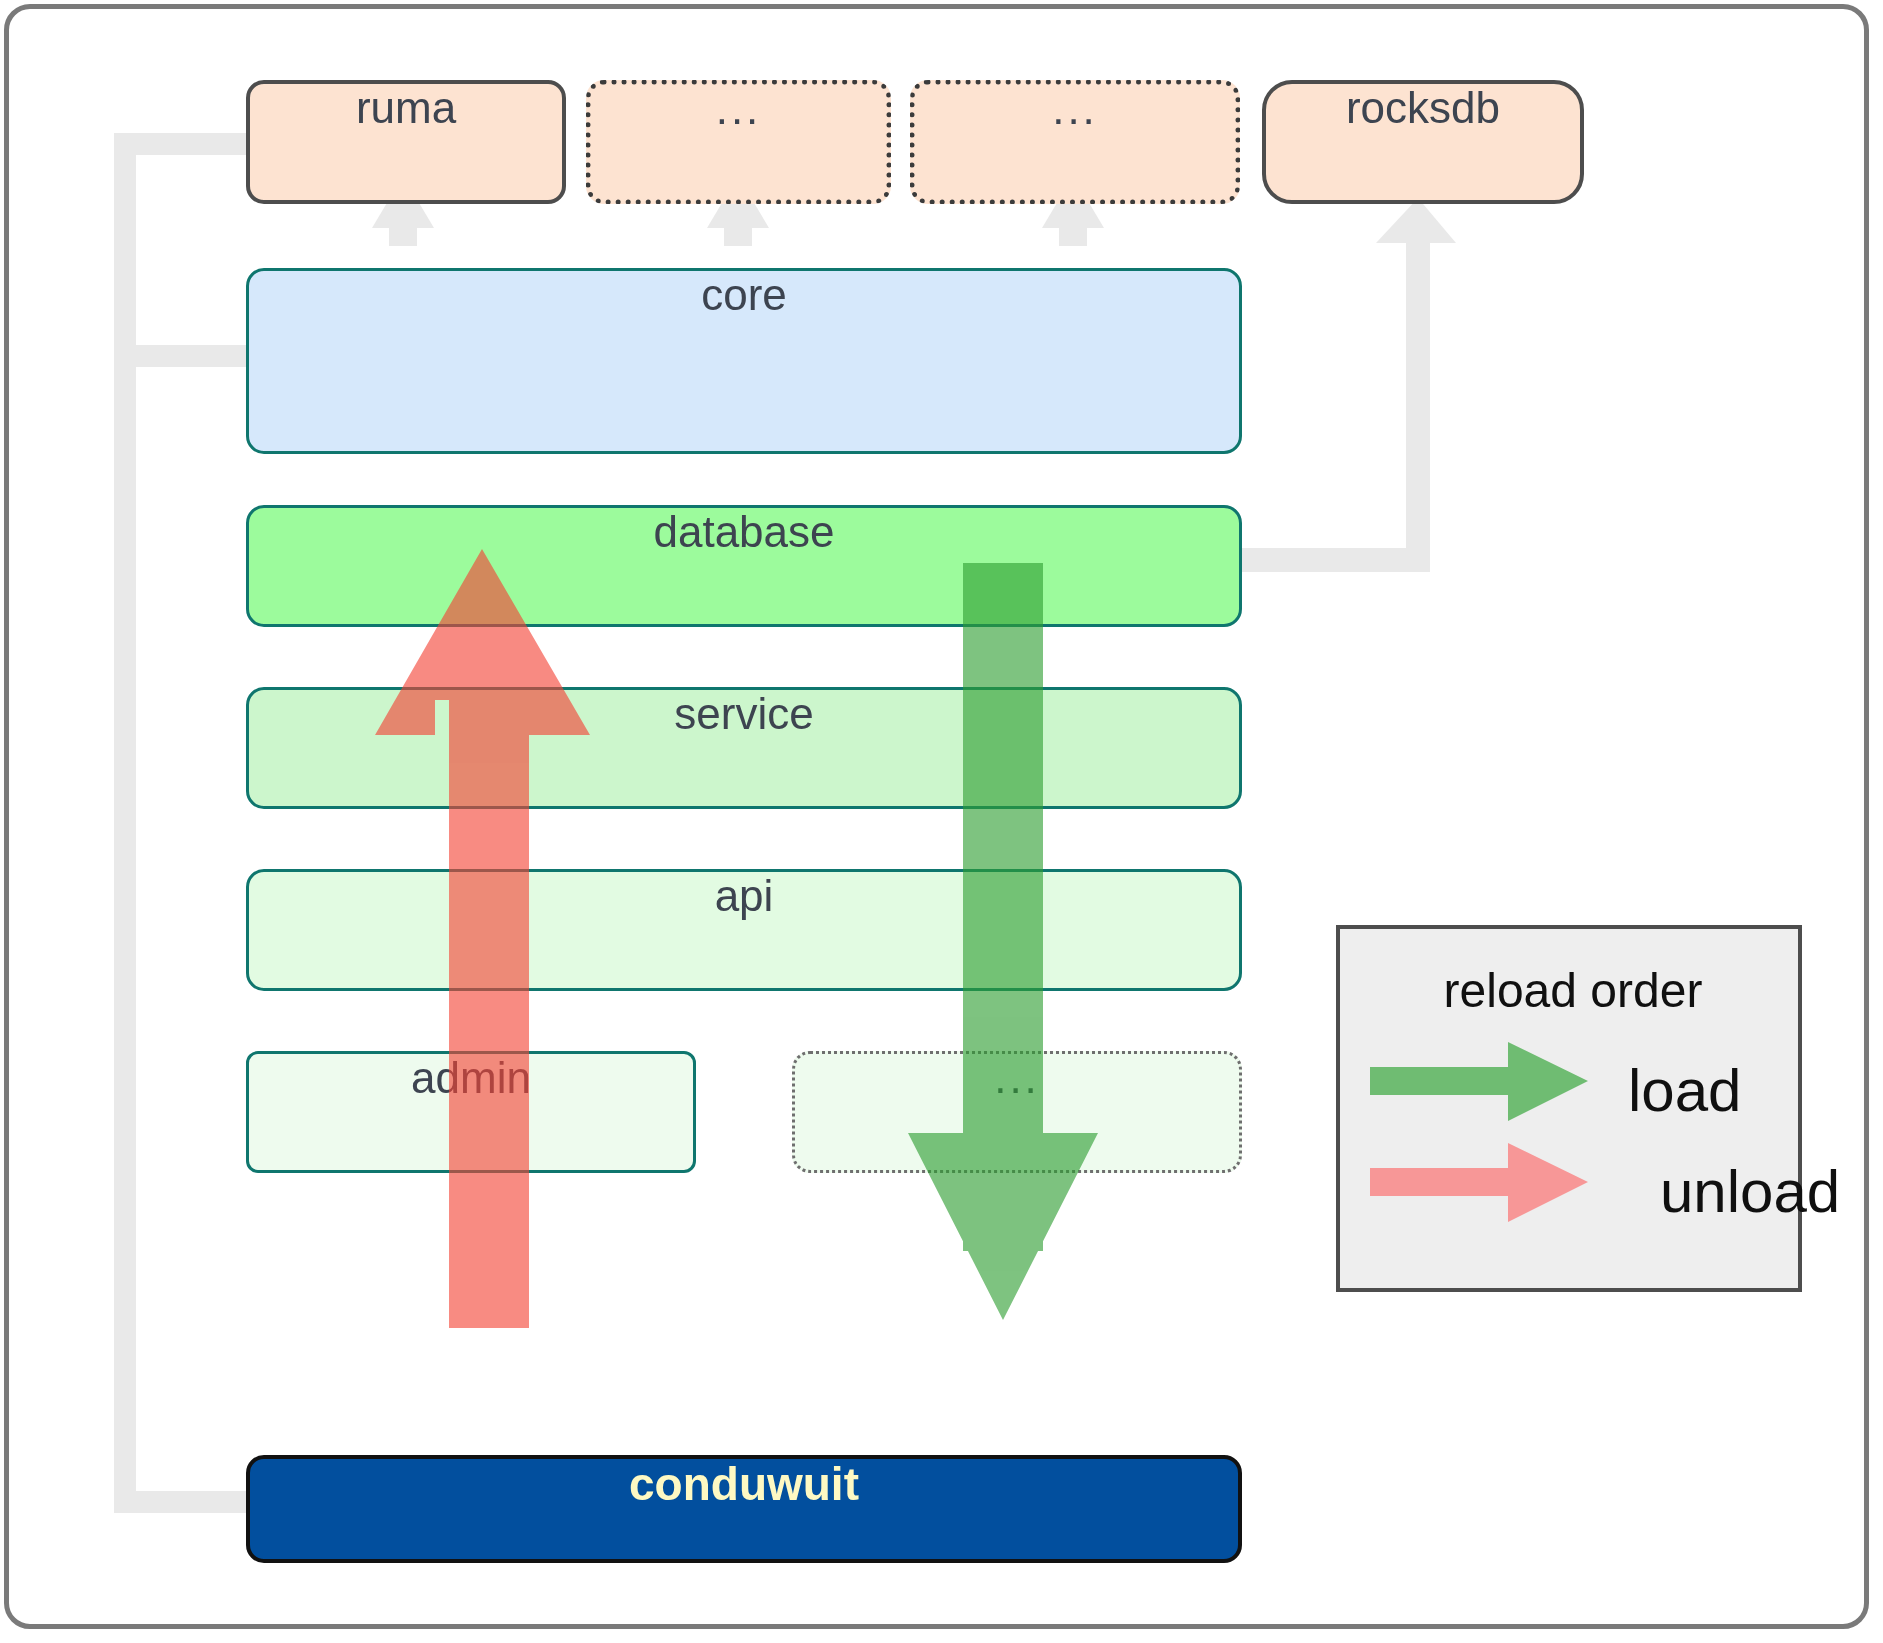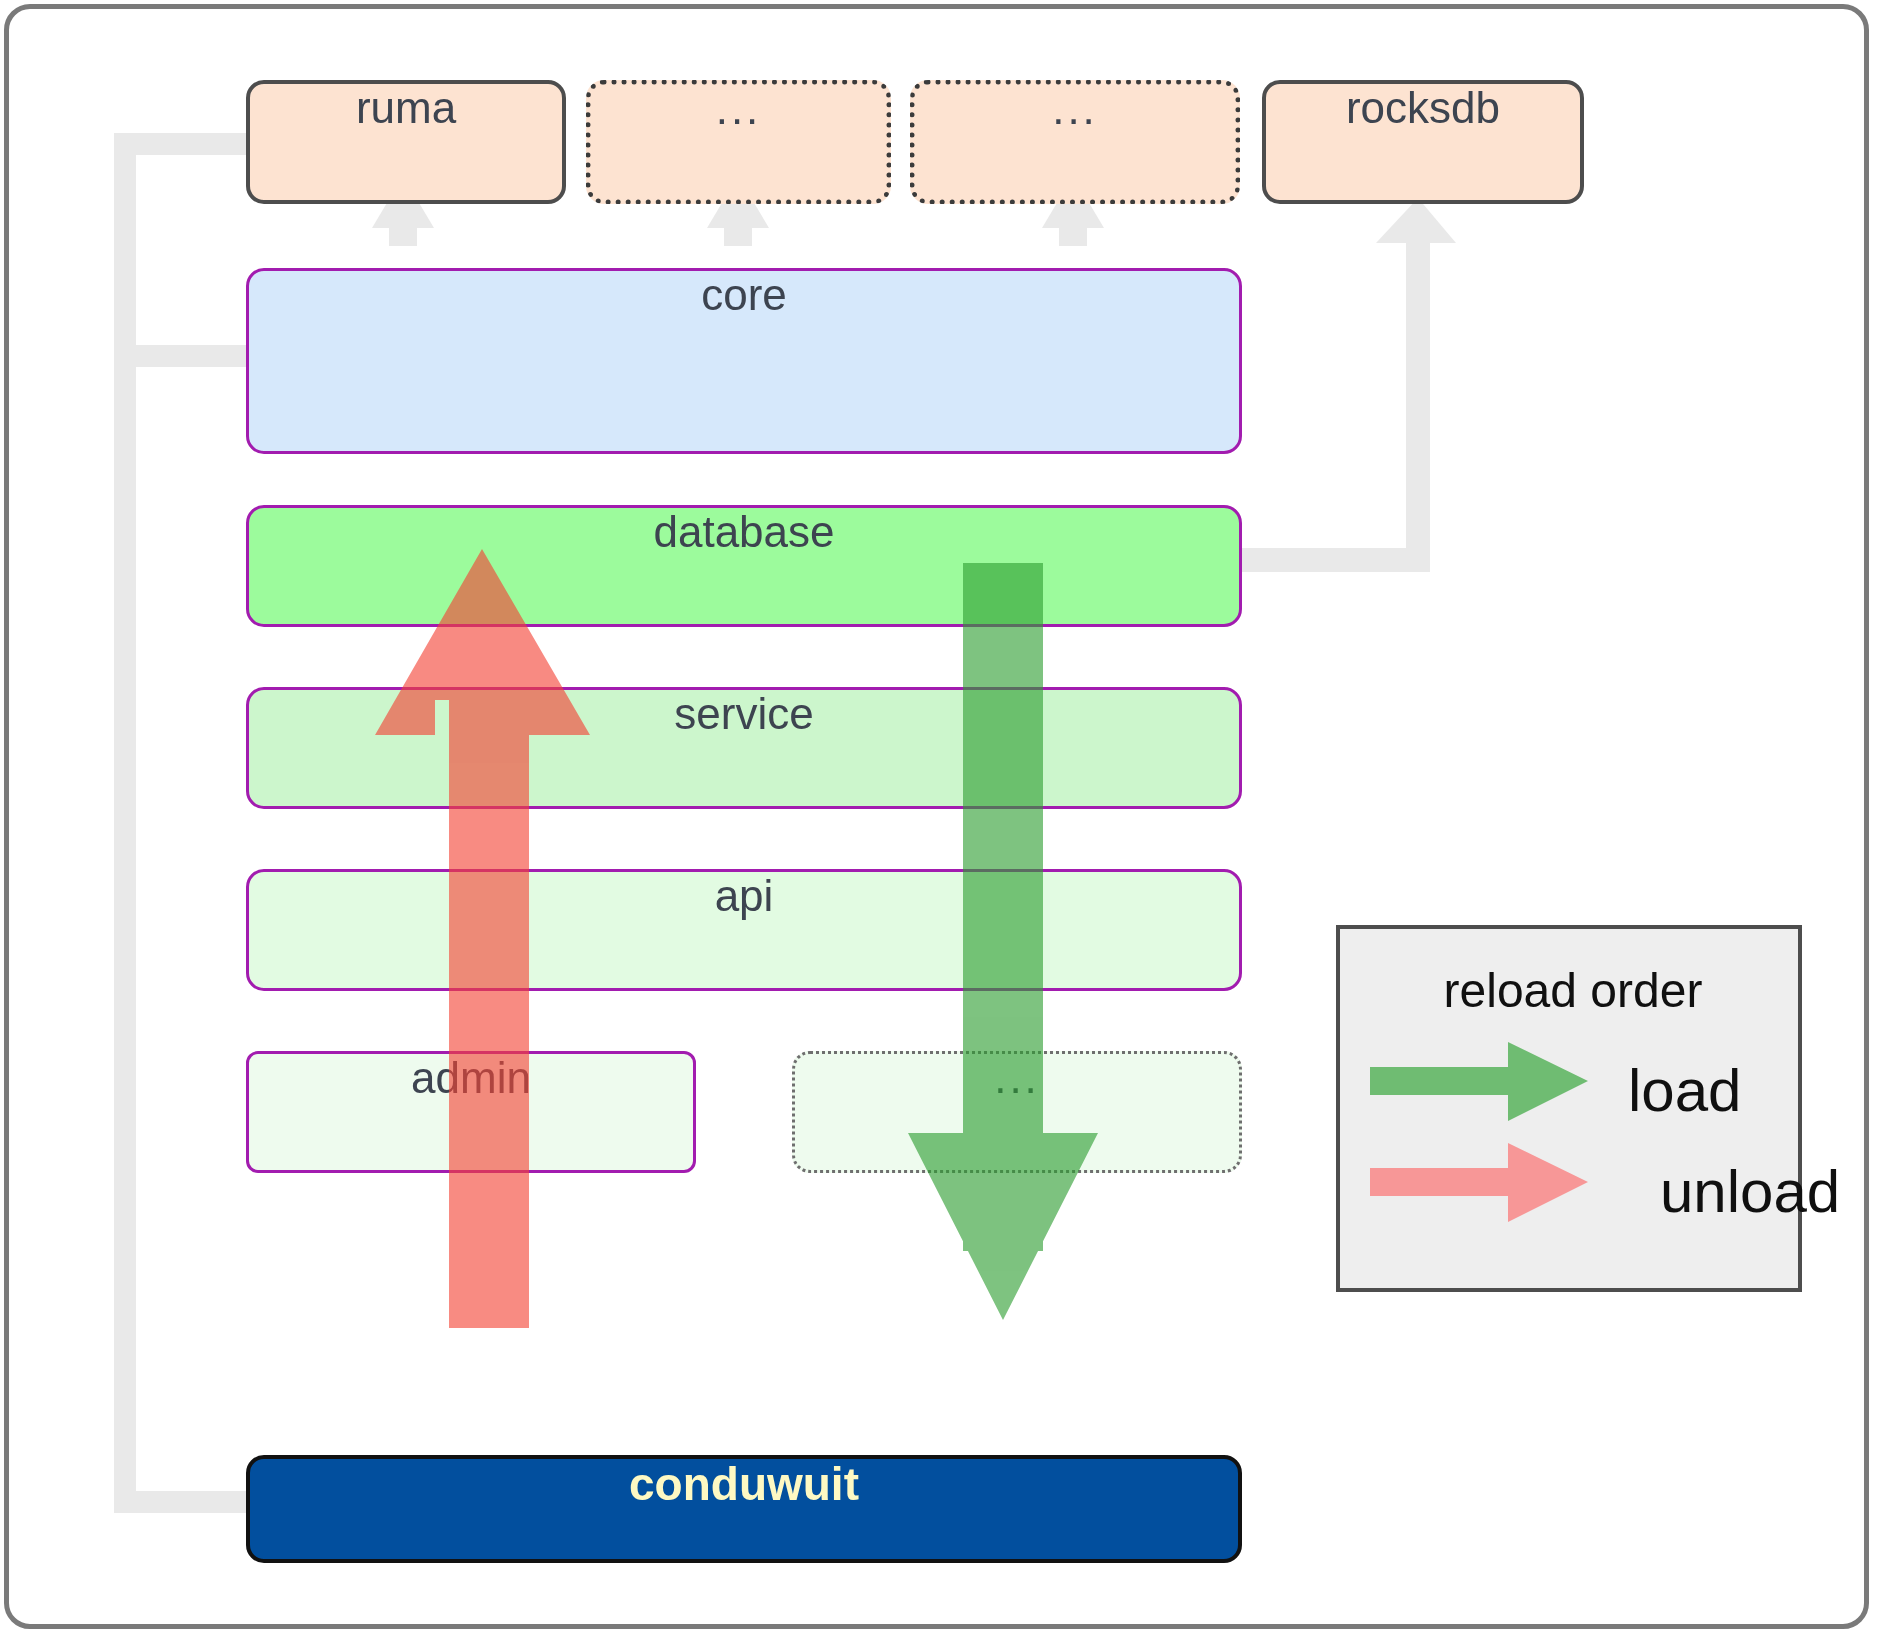--- a/index.html
+++ b/index.html
@@ -174,7 +174,7 @@
     <span class="node-label dots">...</span>
   </div>
 
-  <div class="node dep" style="left:1262px; top:80px; width:322px; height:124px;">
+  <div class="node dep" style="left:1262px; top:80px; width:322px; height:124px;border-radius:30px;">
     <span class="node-label">rocksdb</span>
   </div>
 

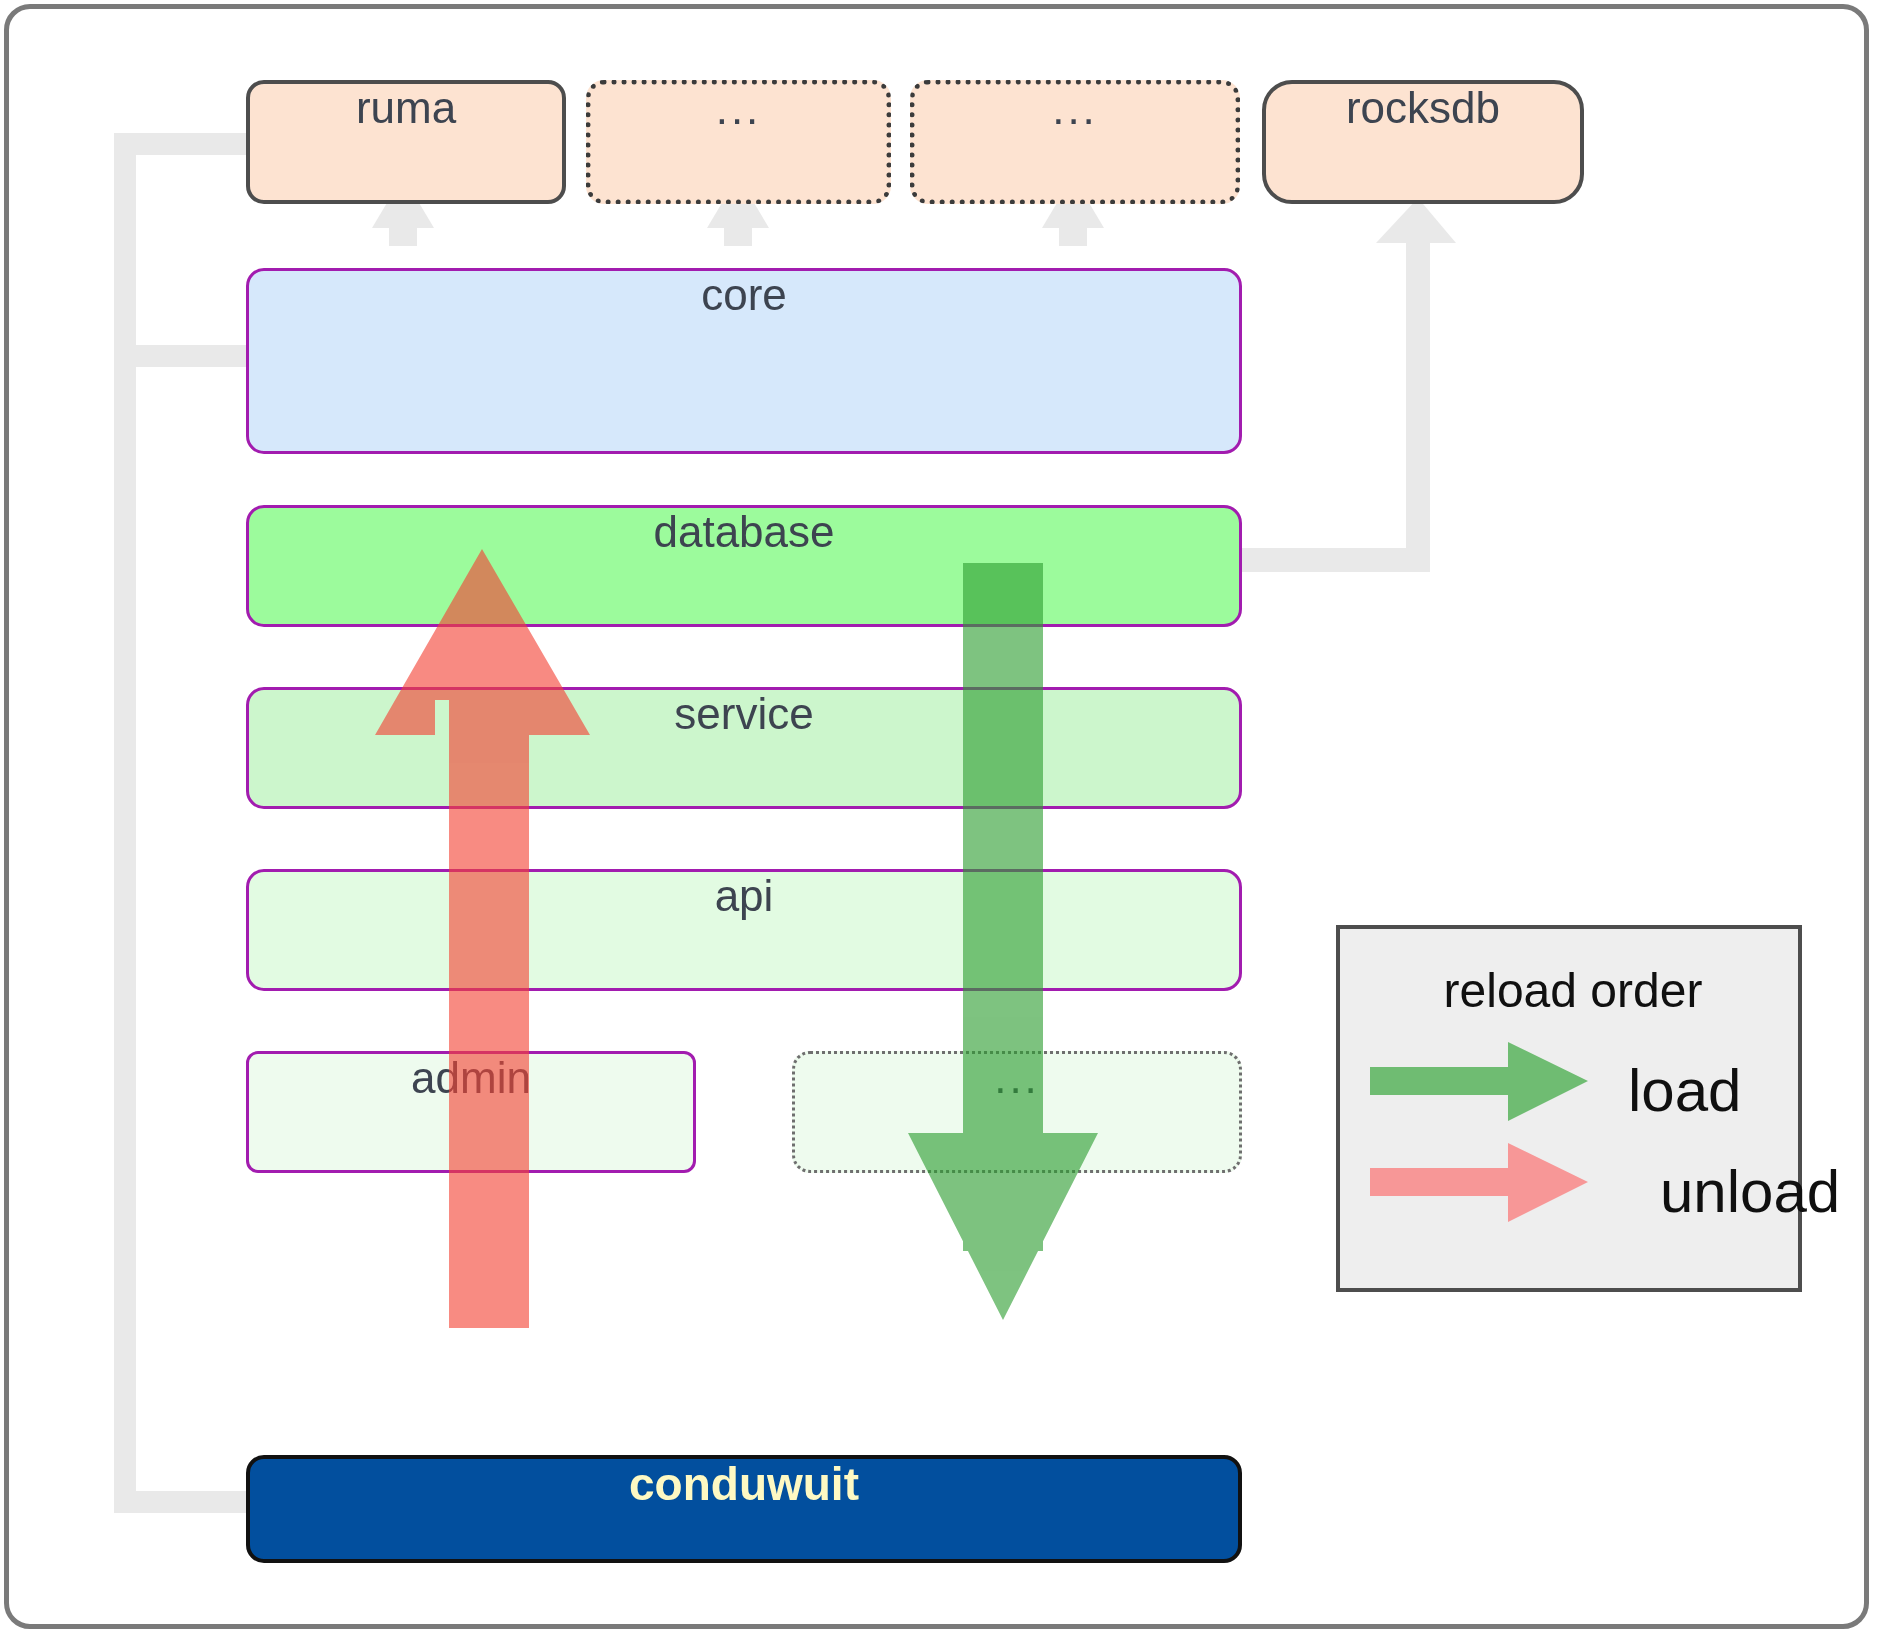--- a/index.html
+++ b/index.html
@@ -70,7 +70,7 @@
 
   
   .layerbox {
-    border: 3px solid #a21caf;
+    border: 3px solid #0f766e;
     border-radius: 18px;
     font-size: 44px;
     color: #3d4450;

